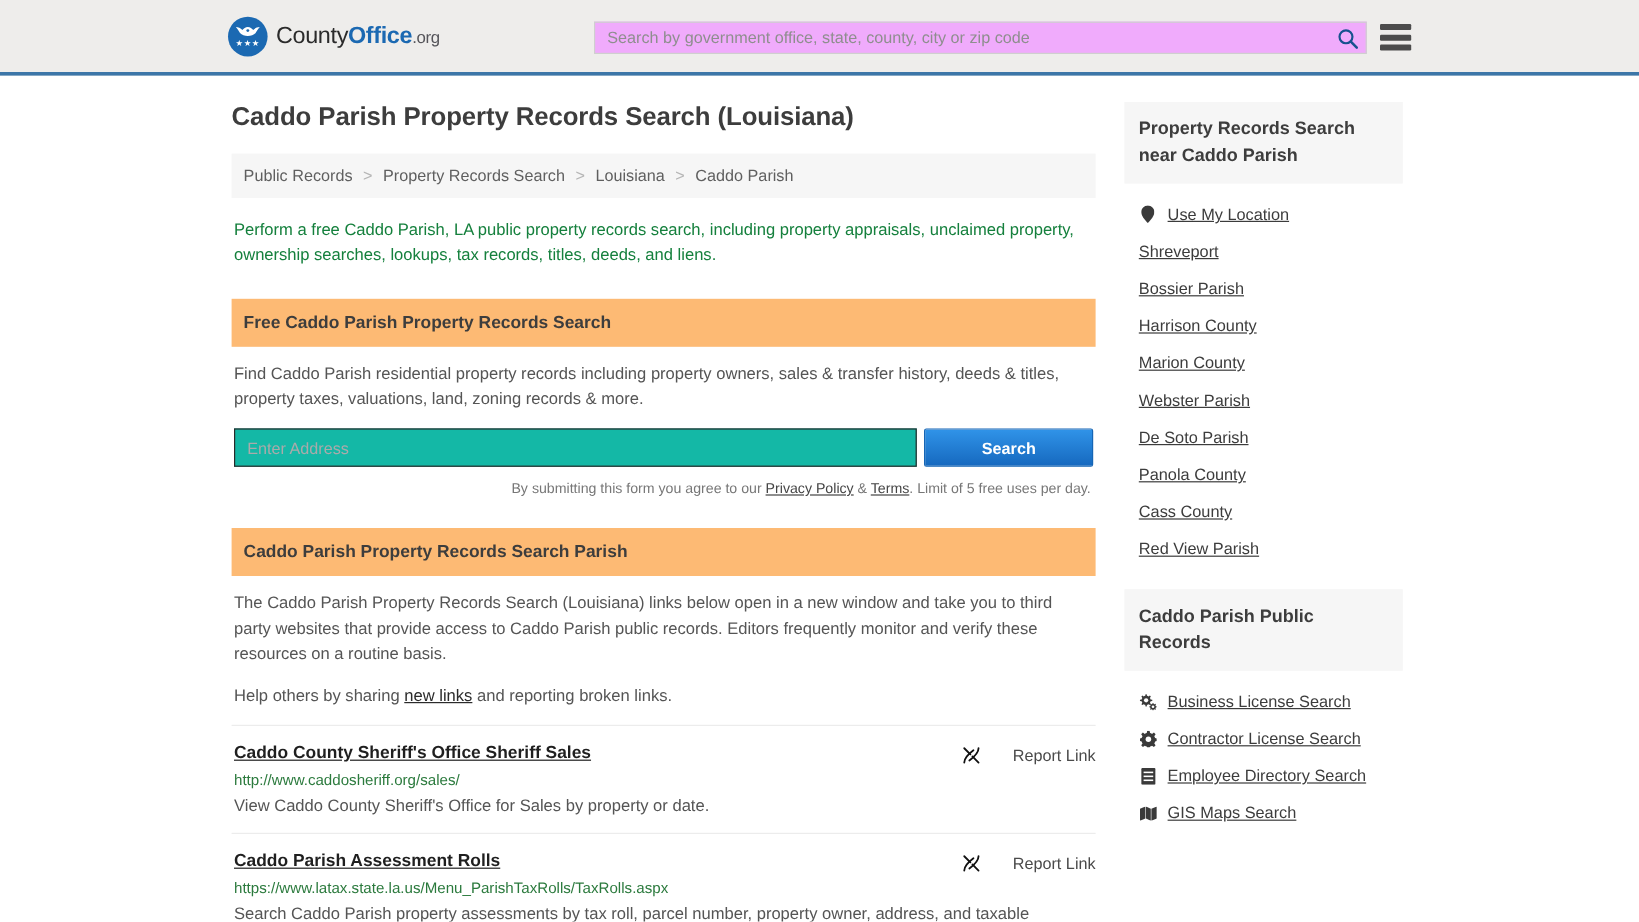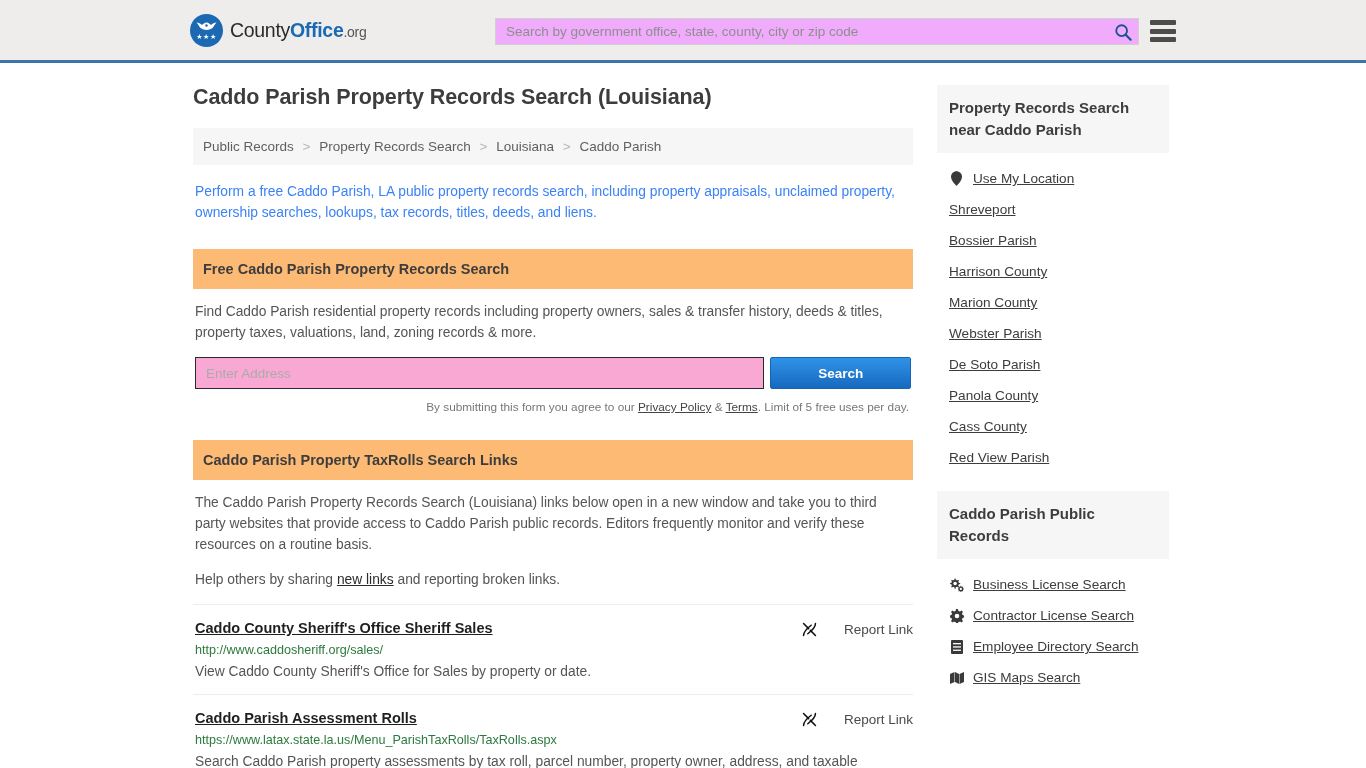--- a/index.html
+++ b/index.html
@@ -147,7 +147,7 @@
   .intro-text {
     font-size: 13.8px;
     line-height: 21px;
-    color: #3b82f6;
+    color: #15803d;
     margin: 0 0 26px 0;
     padding: 0 2px;
   }

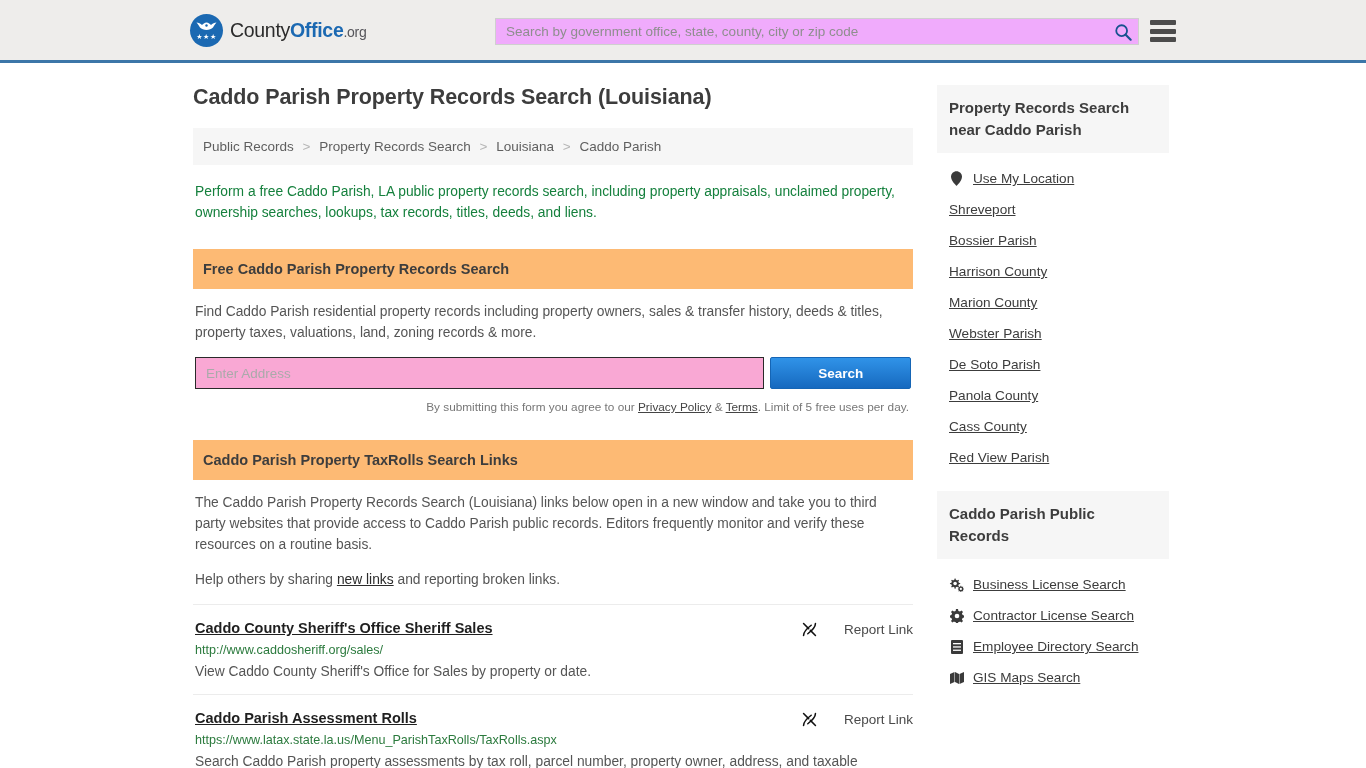--- a/index.html
+++ b/index.html
@@ -184,7 +184,7 @@
     font-size: 13.5px;
     color: #444;
     outline: none;
-    background: #f9a8d4;
+    background: #14b8a6;
   }
   .addr-input::placeholder { color: #aaaaaa; }
   .addr-submit {

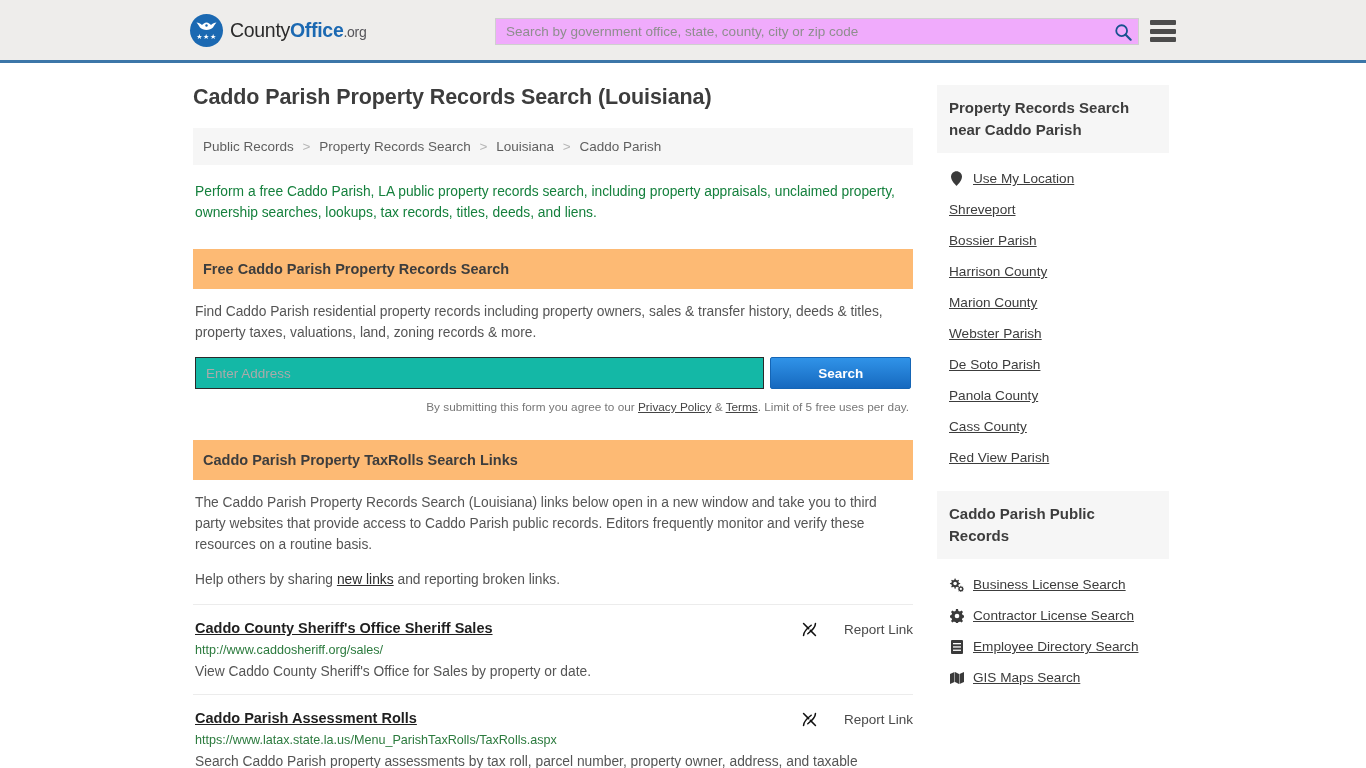--- a/index.html
+++ b/index.html
@@ -346,7 +346,7 @@
         <div class="form-note"><span>By submitting this form you agree to our </span><a>Privacy Policy</a><span> &amp; </span><a>Terms</a><span>. Limit of 5 free uses per day.</span></div>
       </div>
 
-      <div class="panel-head">Caddo Parish Property TaxRolls Search Links</div>
+      <div class="panel-head">Caddo Parish Property Records Search Parish</div>
       <div class="panel-body">
         <p>The Caddo Parish Property Records Search (Louisiana) links below open in a new window and take you to third party websites that provide access to Caddo Parish public records. Editors frequently monitor and verify these resources on a routine basis.</p>
         <p><span>Help others by sharing </span><a>new links</a><span> and reporting broken links.</span></p>

